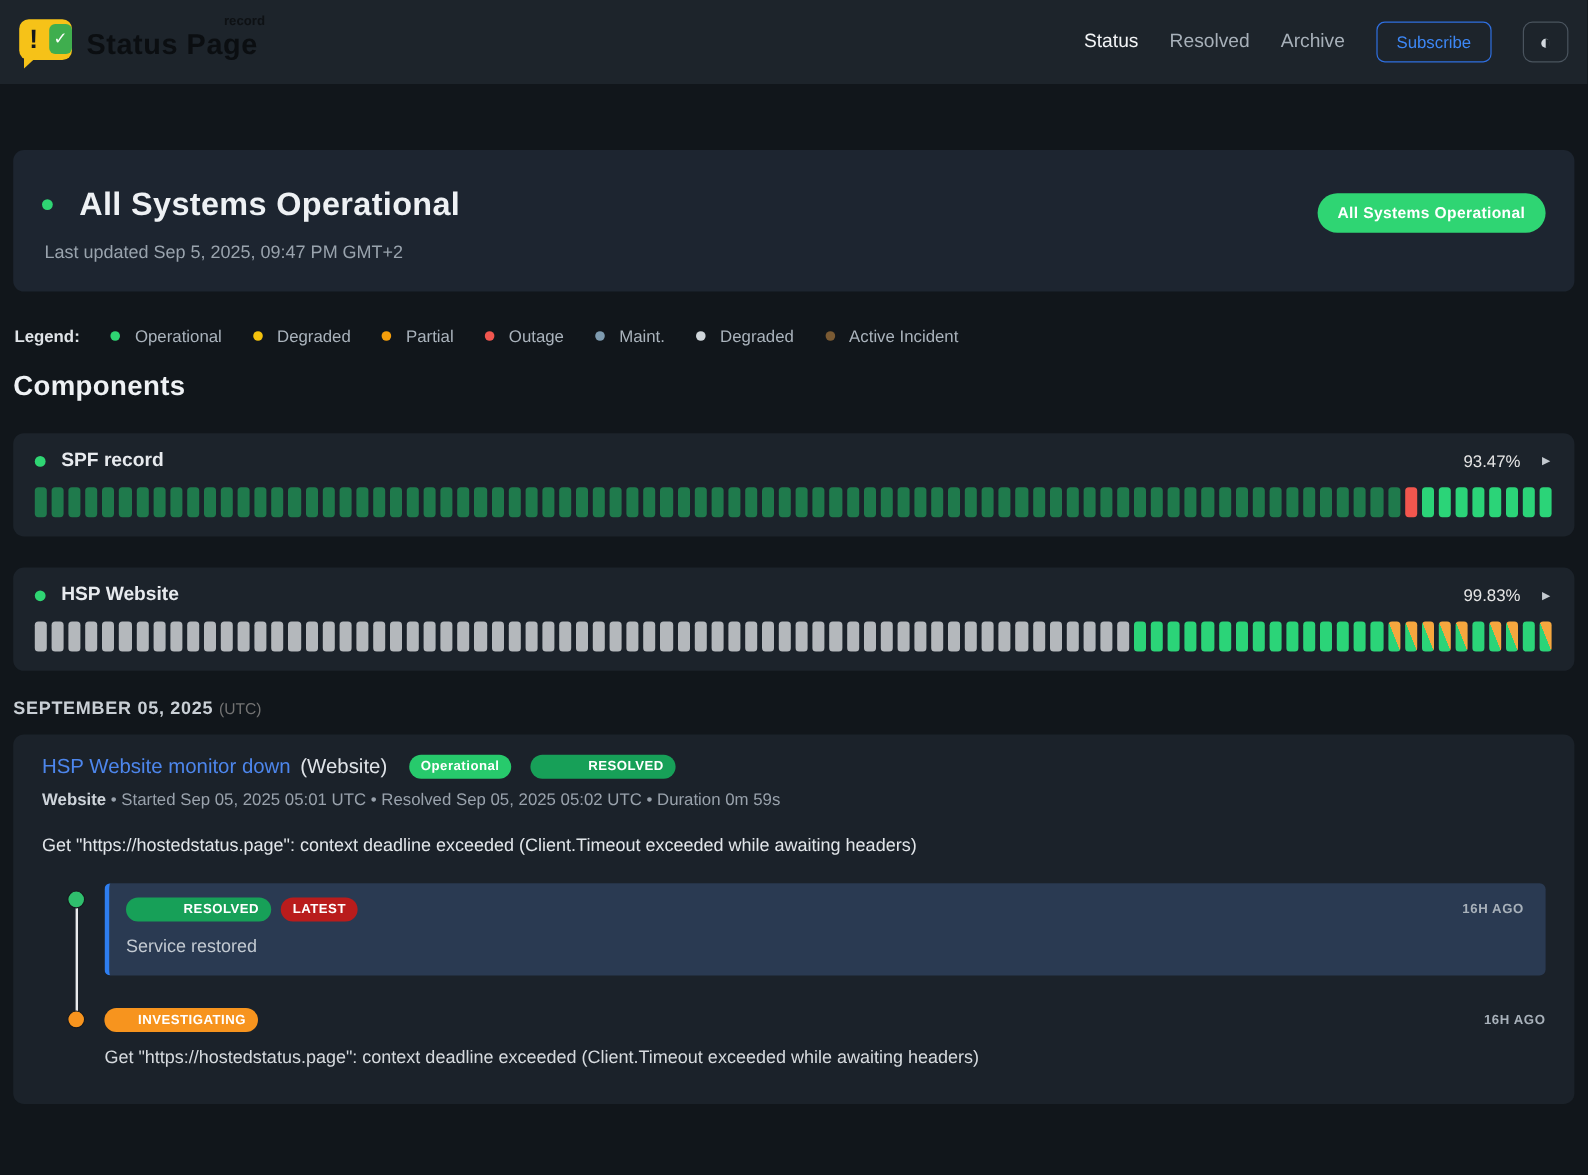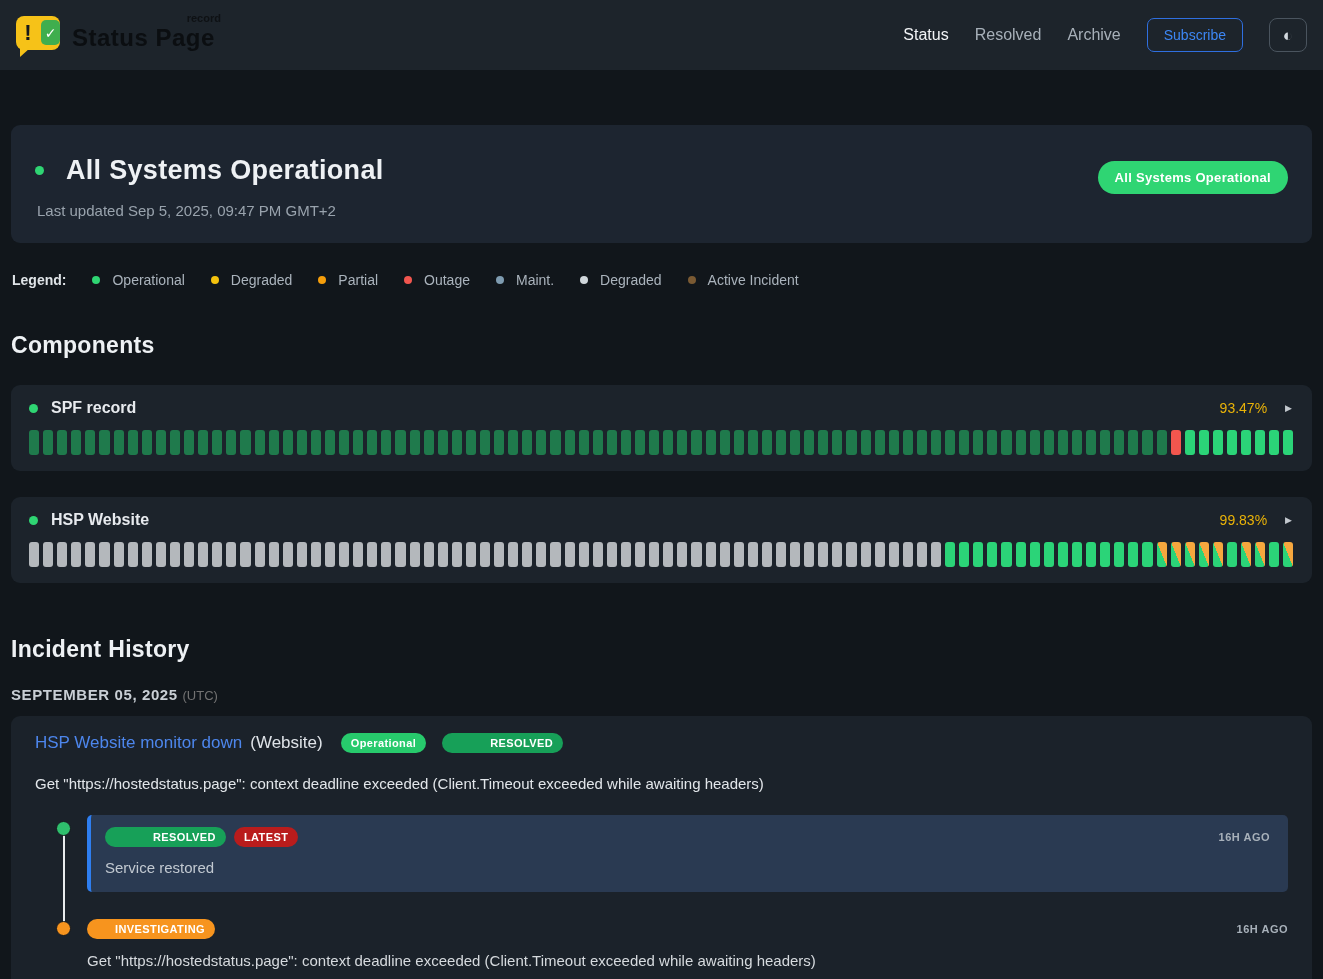--- a/index.html
+++ b/index.html
@@ -58,7 +58,7 @@
   .legend-item .dot { width:8px; height:8px; }
   .legend-item span.txt { font-size:14px; color:#aab3bc; }
   
-  .section-heading { font-size:23px; font-weight:bold; color:#eef1f4; margin-top:44px; letter-spacing:0.3px; }
+  .section-heading { font-size:23px; font-weight:bold; color:#eef1f4; margin-top:20px; letter-spacing:0.3px; }
   .component-card {
     margin-top:26px; background:#1c232b; border-radius:9px; padding:14px 18px 16px 18px;
   }

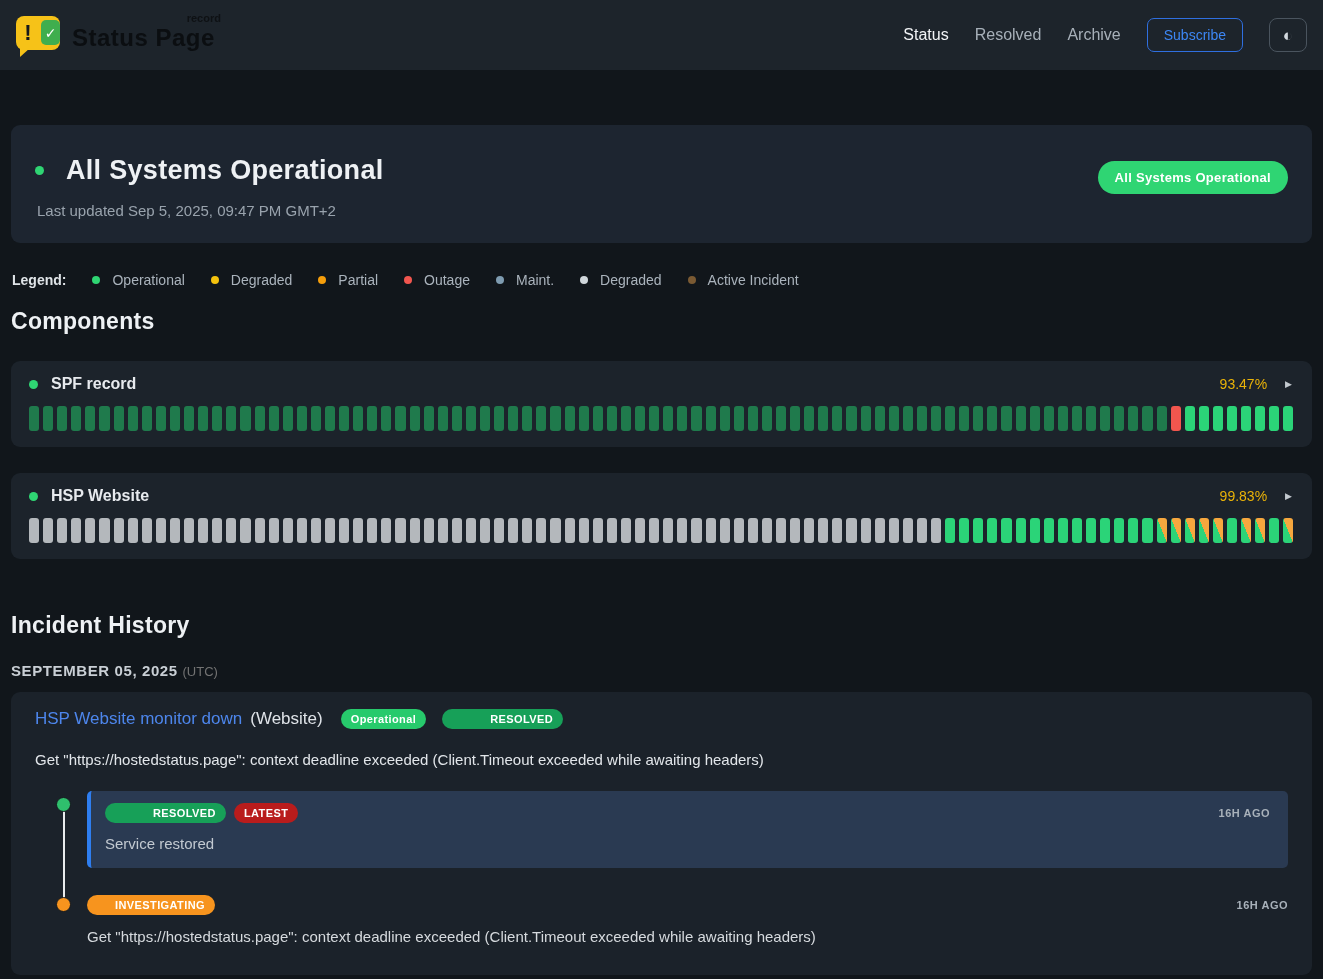--- a/index.html
+++ b/index.html
@@ -66,7 +66,7 @@
   .comp-head { display:flex; align-items:center; }
   .comp-name-wrap { display:flex; align-items:center; gap:13px; flex:1; }
   .comp-name { font-size:16px; font-weight:bold; color:#e7eaee; }
-  .comp-uptime { font-size:14px; color:#eab308; }
+  .comp-uptime { font-size:14px; color:#e5e5e5; }
   .comp-expand { margin-left:16px; font-size:9px; color:#c3c9cf; background:none; border:none; cursor:pointer; padding:2px; }
   .bars { display:flex; gap:4px; margin-top:13px; height:25px; }
   .bar { flex:1; border-radius:3px; cursor:pointer; }

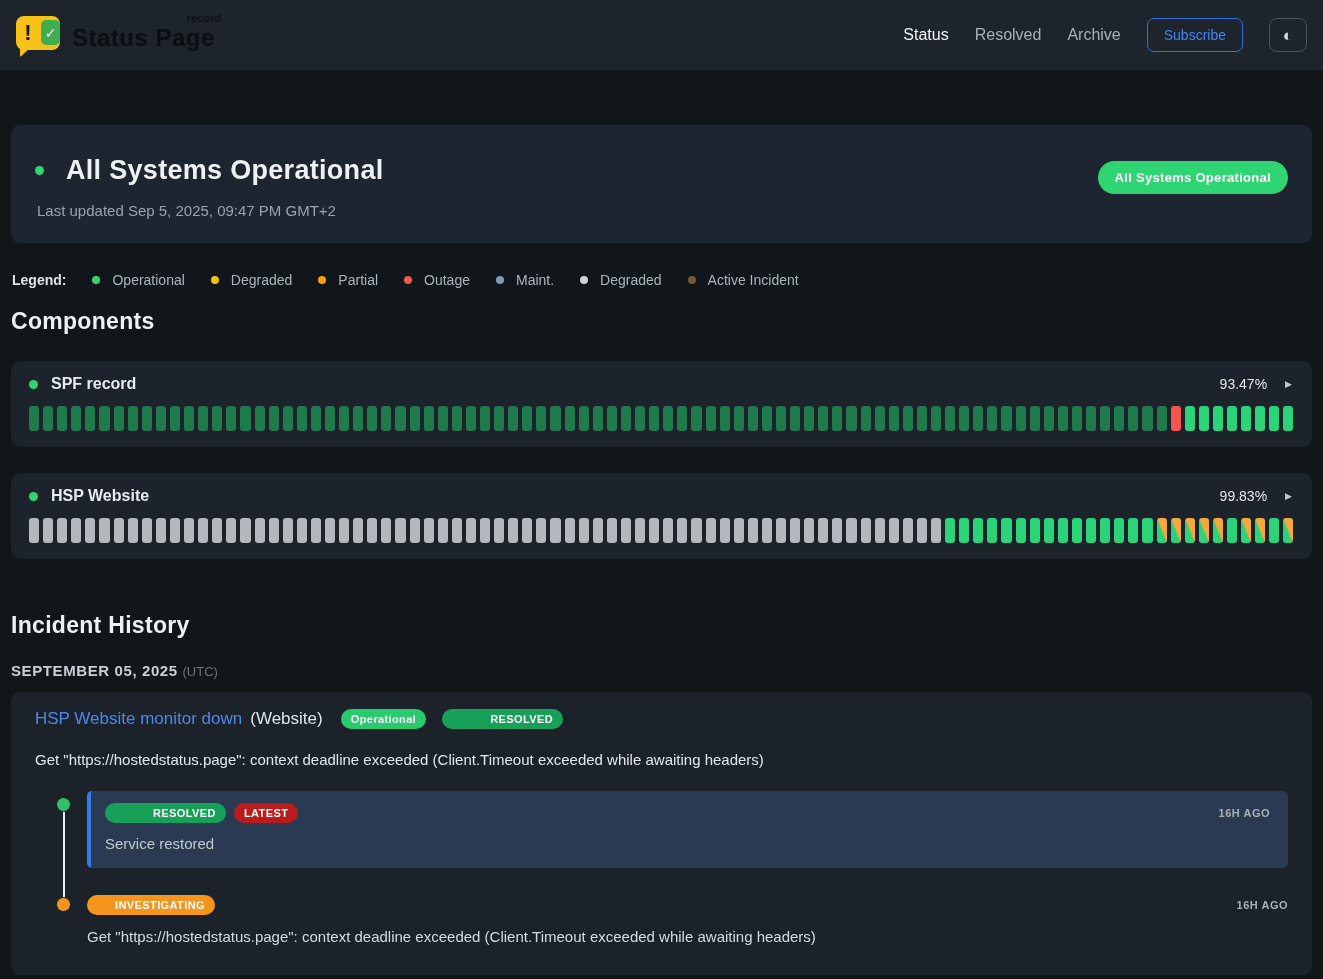--- a/index.html
+++ b/index.html
@@ -387,7 +387,6 @@
       </div>
   </div>
 
-  <div class="section-heading" style="margin-top:53px">Incident History</div>
   <div class="date-heading">
     <span>SEPTEMBER 05, 2025</span>
     <span class="date-suffix">(UTC)</span>

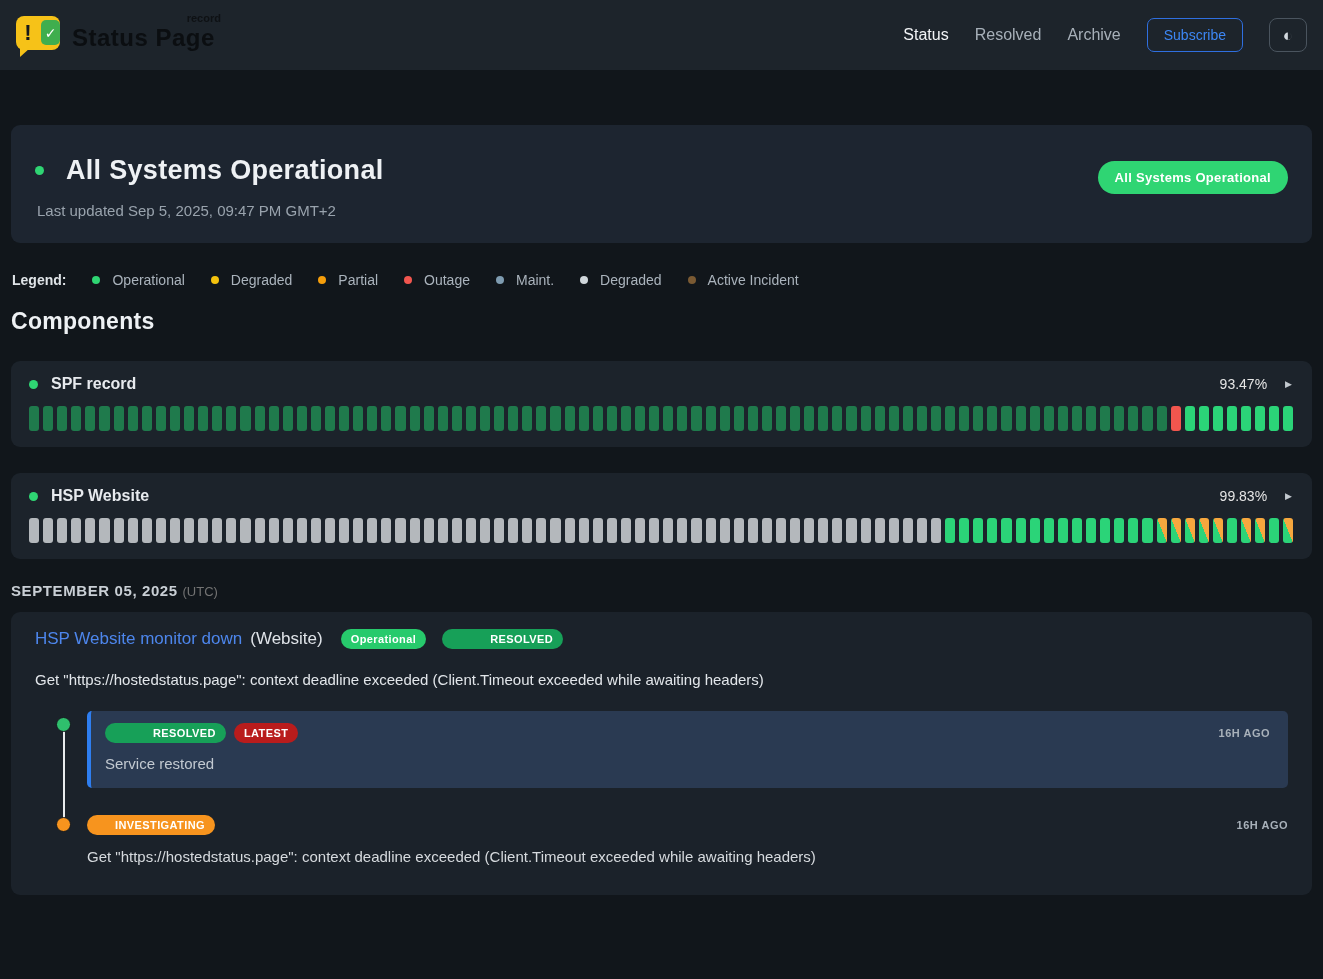--- a/index.html
+++ b/index.html
@@ -399,6 +399,9 @@
       <span class="badge green-bright">Operational</span>
       <span class="badge green">RESOLVED</span>
     </div>
+    <div class="incident-meta">
+      <b>Website</b><span> • Started Sep 05, 2025 05:01 UTC • Resolved Sep 05, 2025 05:02 UTC • Duration 0m 59s</span>
+    </div>
     <div class="incident-desc">Get "https://hostedstatus.page": context deadline exceeded (Client.Timeout exceeded while awaiting headers)</div>
 
     <div class="timeline">

